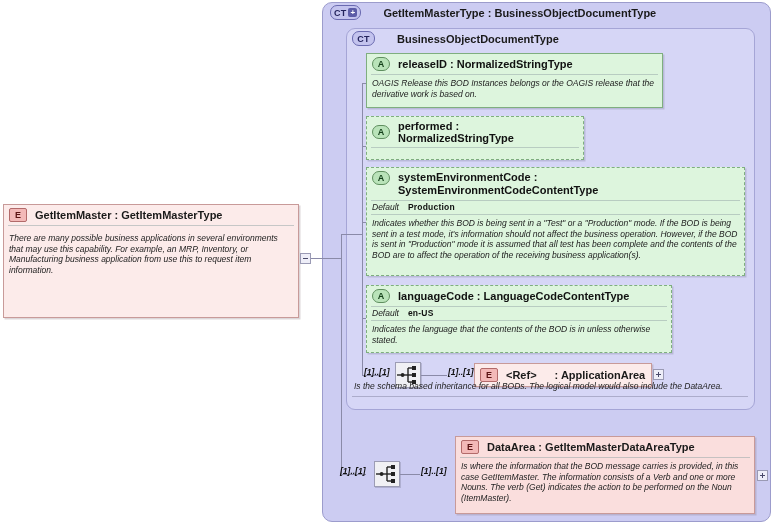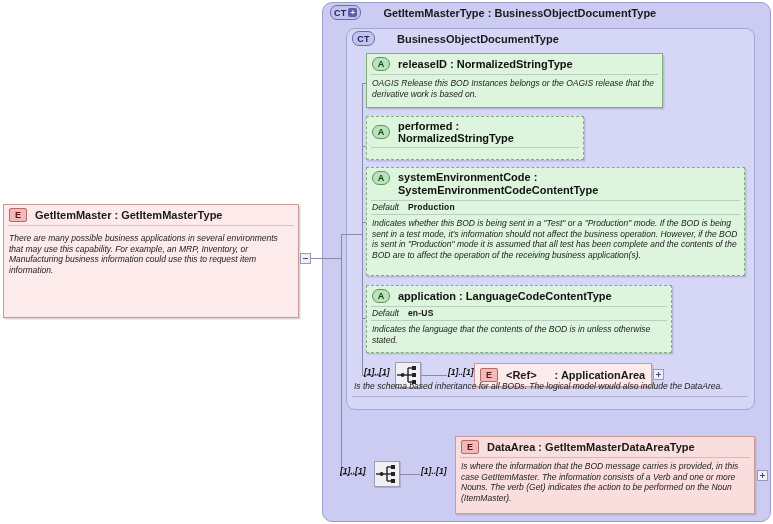--- a/index.html
+++ b/index.html
@@ -278,7 +278,7 @@
       <span class="box-title">GetItemMaster : GetItemMasterType</span>
     </div>
     <div class="sep"></div>
-    <div class="desc" style="padding-top:7px;">There are many possible business applications in several environments that may use this capability.  For example, an MRP, Inventory, or Manufacturing business information could use this to request item information.</div>
+    <div class="desc" style="padding-top:7px;">There are many possible business applications in several environments that may use this capability.  For example, an MRP, Inventory, or Manufacturing business application from use this to request item information.</div>
   </div>
 
   <div class="expander" style="left:300px;top:253px;"></div>

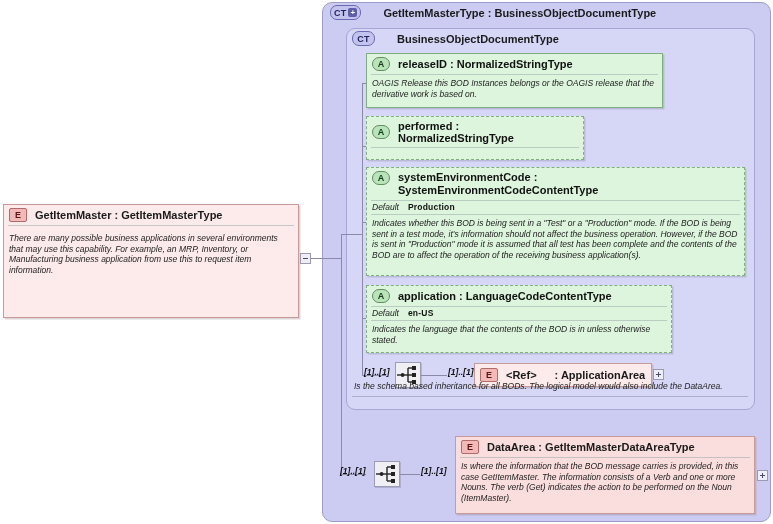--- a/index.html
+++ b/index.html
@@ -199,7 +199,7 @@
   <div class="abs attr dashed" style="left:366px;top:285px;width:306px;height:68px;">
     <div class="attr-head">
       <span class="abadge">A</span>
-      <span class="attr-title">application : LanguageCodeContentType</span>
+      <span class="attr-title">languageCode : LanguageCodeContentType</span>
     </div>
     <div class="sep"></div>
     <div class="defrow">

